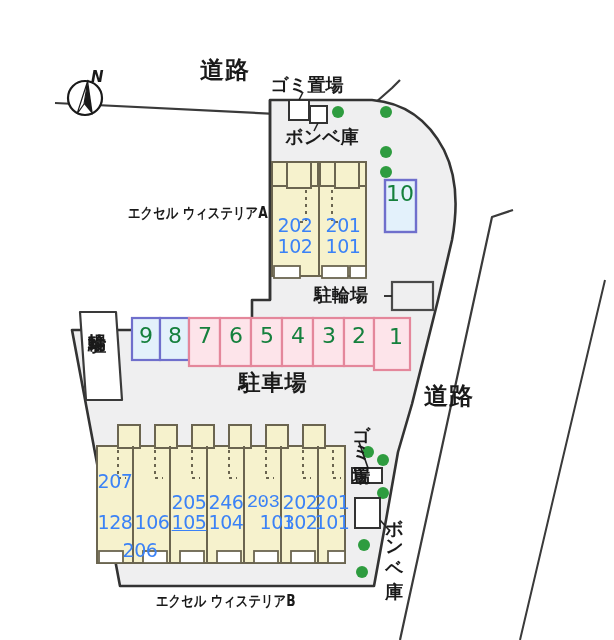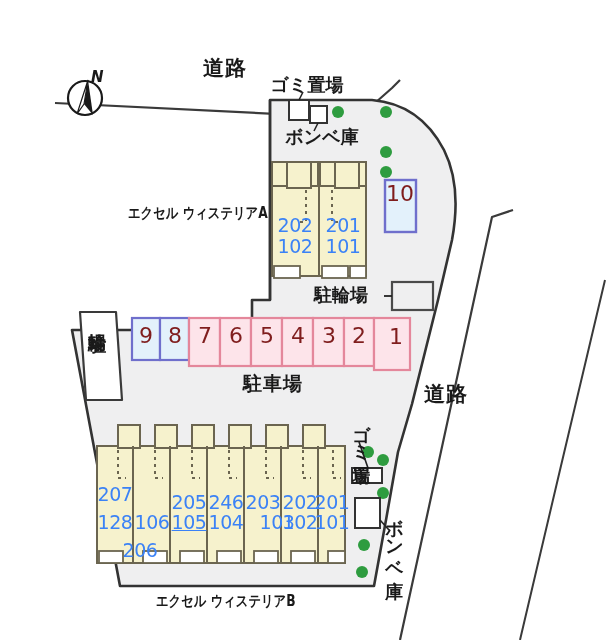--- a/index.html
+++ b/index.html
@@ -33,7 +33,7 @@
     font-weight: 700;
   }
   .lbl-road {
-    font-size: 21px;
+    font-size: 24px;
     letter-spacing: 1px;
   }
   .lbl-facility {

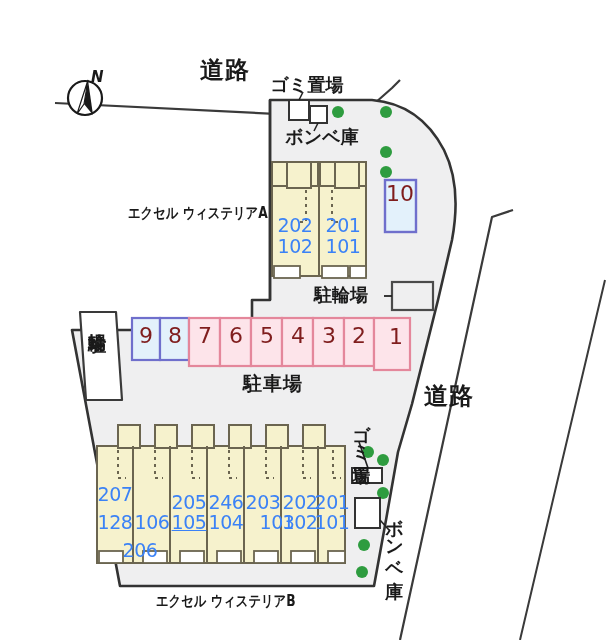--- a/index.html
+++ b/index.html
@@ -56,7 +56,7 @@
   .lbl-stall {
     font-size: 22px;
     font-weight: 500;
-    color: #7f1d1d;
+    color: #15803d;
   }
   .lbl-room {
     font-size: 19px;

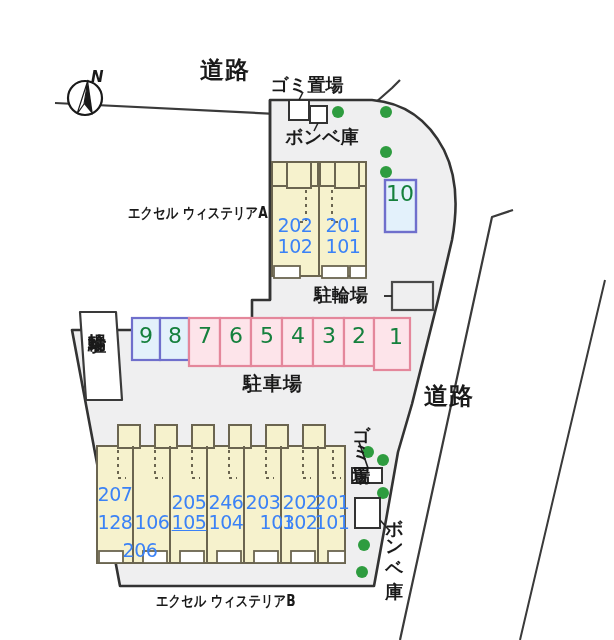--- a/index.html
+++ b/index.html
@@ -67,8 +67,9 @@
     transform-origin: center center;
   }
   .lbl-parklot {
-    font-size: 19px;
+    font-size: 22px;
     letter-spacing: 1px;
+    font-family: Liberation Mono, monospace;
   }
   .lbl-n {
     font-size: 15px;

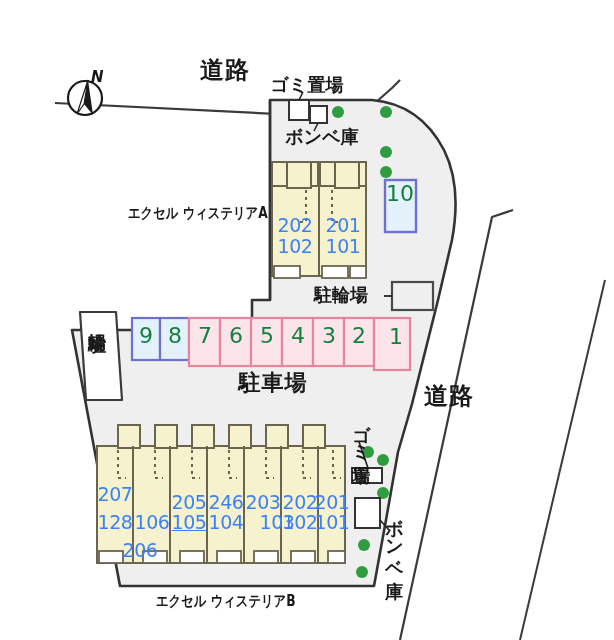--- a/index.html
+++ b/index.html
@@ -311,7 +311,7 @@
 
   <div class="lbl lbl-vert" style="left:385px; top:506px;">ボンベ庫</div>
 
-  <div class="lbl lbl-room ctr" style="left:115px; top:485px;">207</div>
+  <div class="lbl lbl-room ctr" style="left:115px; top:472px;">207</div>
   <div class="lbl lbl-room ctr" style="left:115px; top:513px;">128</div>
 
   <div class="lbl lbl-room ctr" style="left:140px; top:493px;margin-top:48px;">206</div>

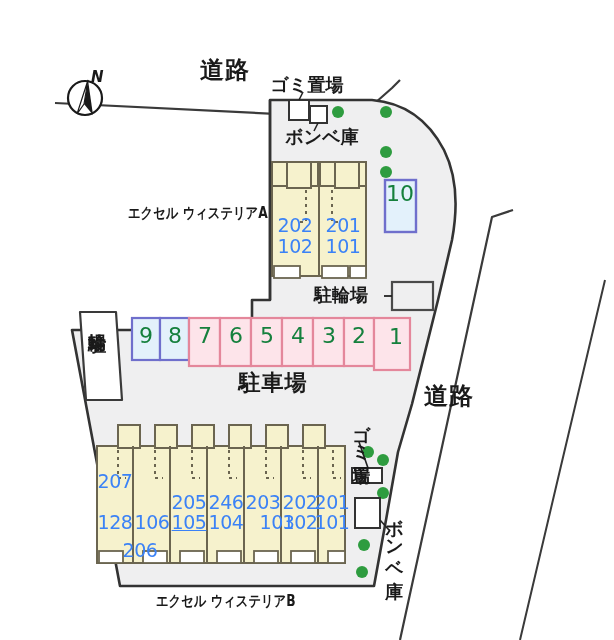--- a/index.html
+++ b/index.html
@@ -323,7 +323,7 @@
   <div class="lbl lbl-room ctr" style="left:226px; top:493px;">246</div>
   <div class="lbl lbl-room ctr" style="left:226px; top:513px;">104</div>
 
-  <div class="lbl lbl-room ctr" style="left:263px; top:493px;">203</div>
+  <div class="lbl lbl-room ctr" style="left:263px; top:493px;font-family:Liberation Mono, monospace;">203</div>
   <div class="lbl lbl-room ctr" style="left:263px; top:513px;padding-left:28px;">103</div>
 
   <div class="lbl lbl-room ctr" style="left:300px; top:493px;">202</div>

